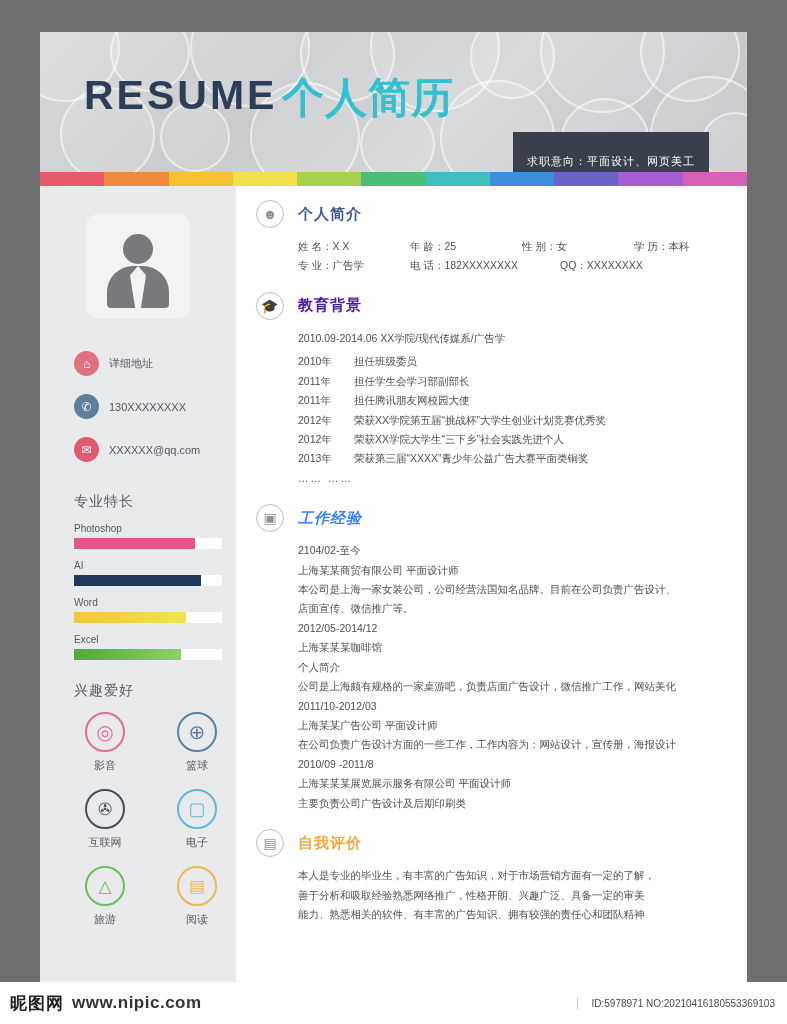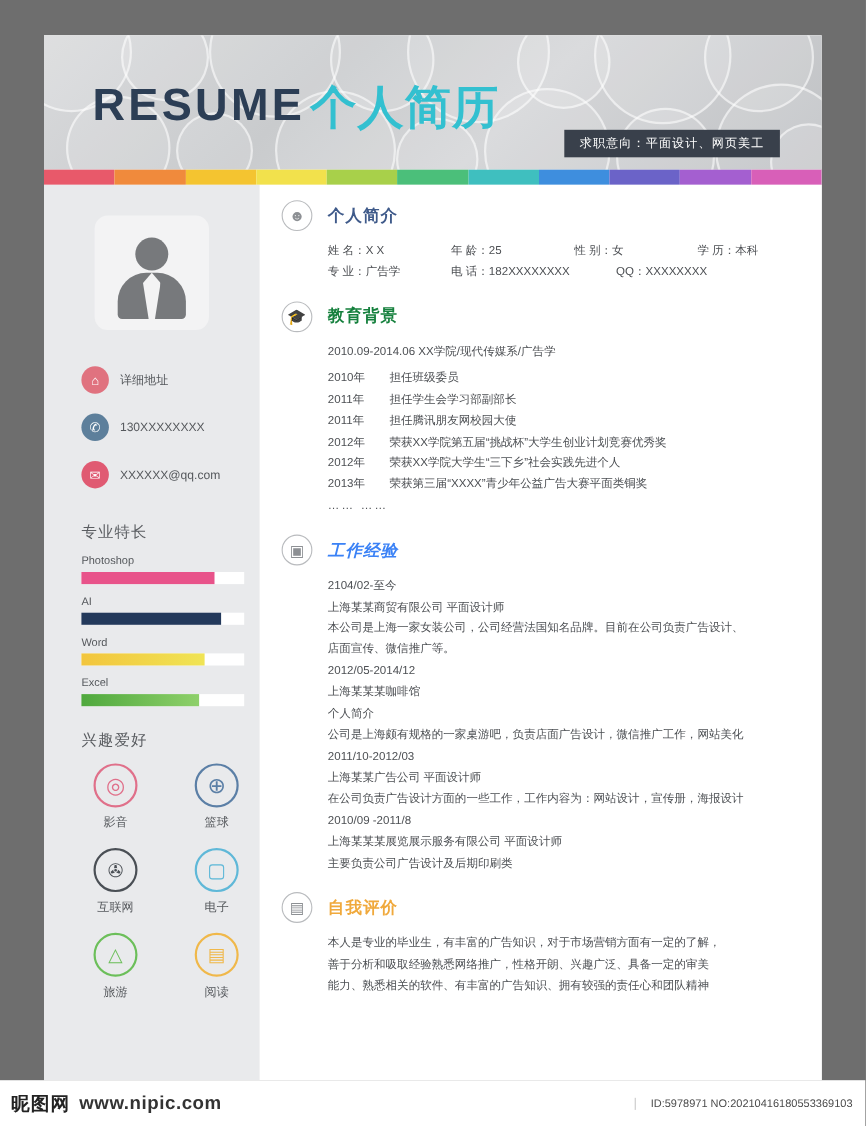--- a/index.html
+++ b/index.html
@@ -25,7 +25,7 @@
   
   #banner {
     position: relative;
-    height: 122px;
+    height: 140px;
     background: linear-gradient(135deg,#d9dadc 0%,#c9cbcd 35%,#d5d6d8 60%,#bfc1c4 100%);
     overflow: hidden;
   }

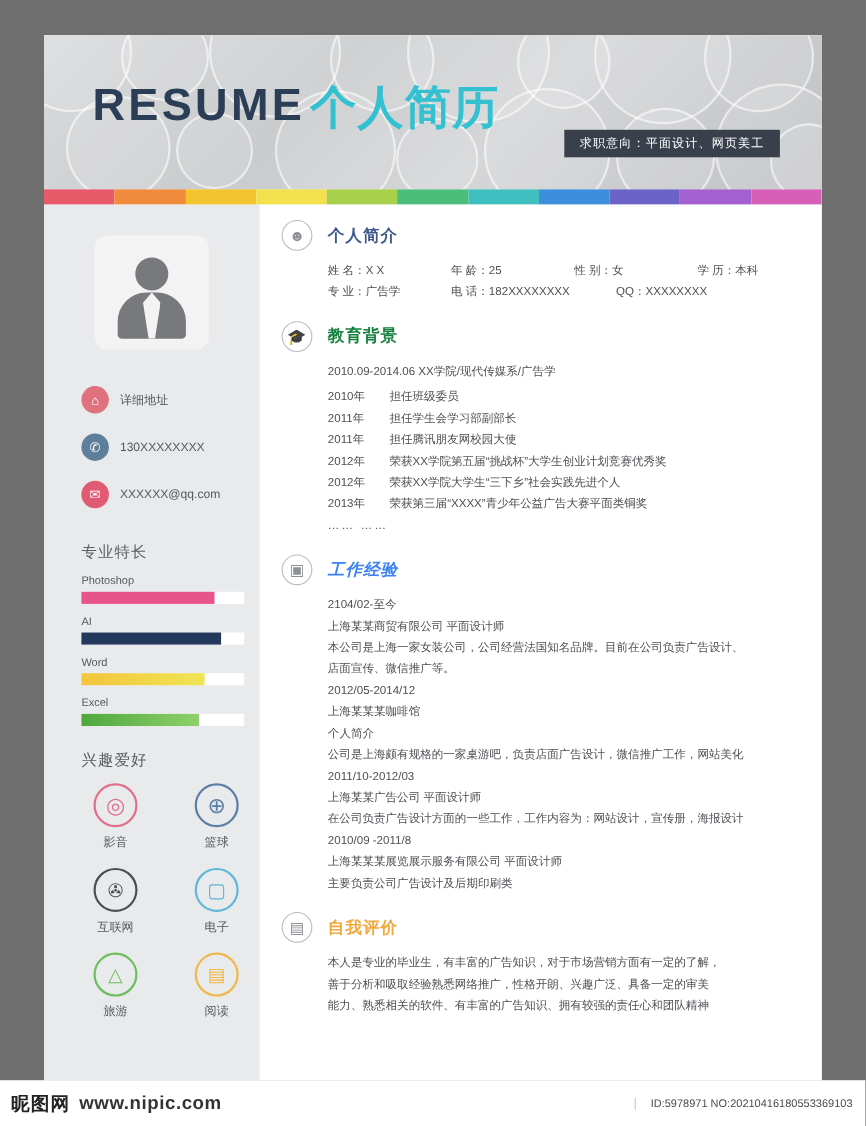--- a/index.html
+++ b/index.html
@@ -66,11 +66,11 @@
   }
   #objective {
     position: absolute;
-    right: 38px; top: 86px;
+    right: 38px; top: 100px;
     background: #39404b;
     color: #fff;
     font-size: 11px;
-    padding: 5px 14px;
+    padding: 22px 14px;
     letter-spacing: 1px;
     white-space: nowrap;
   }

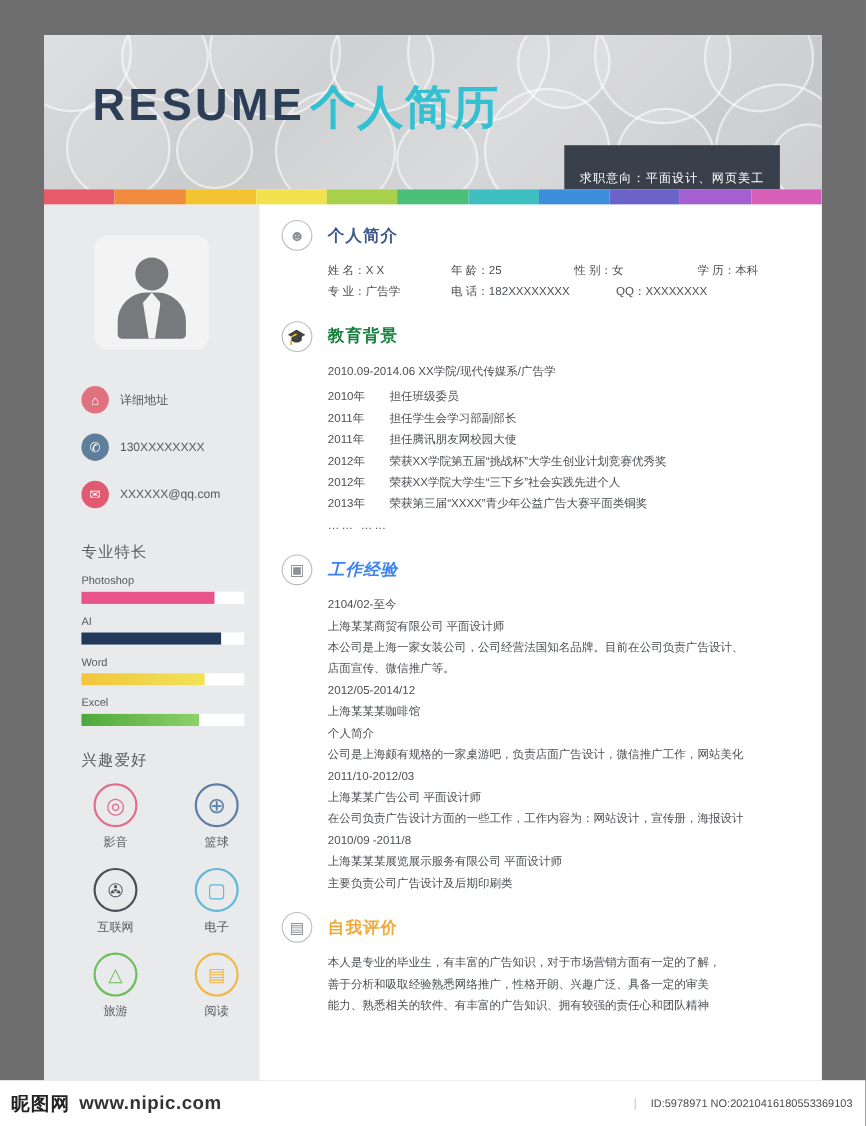--- a/index.html
+++ b/index.html
@@ -417,7 +417,7 @@
         <div class="sec">
           <div class="sec-head">
             <div class="sec-ic">🎓</div>
-            <div class="sec-title" style="color:#15803d;font-family:Liberation Mono, monospace;">教育背景</div>
+            <div class="sec-title" style="color:#4c1d95;font-family:Liberation Mono, monospace;">教育背景</div>
           </div>
           <div class="sec-body">
             <div style="margin-bottom:4px;">2010.09-2014.06     XX学院/现代传媒系/广告学</div>

